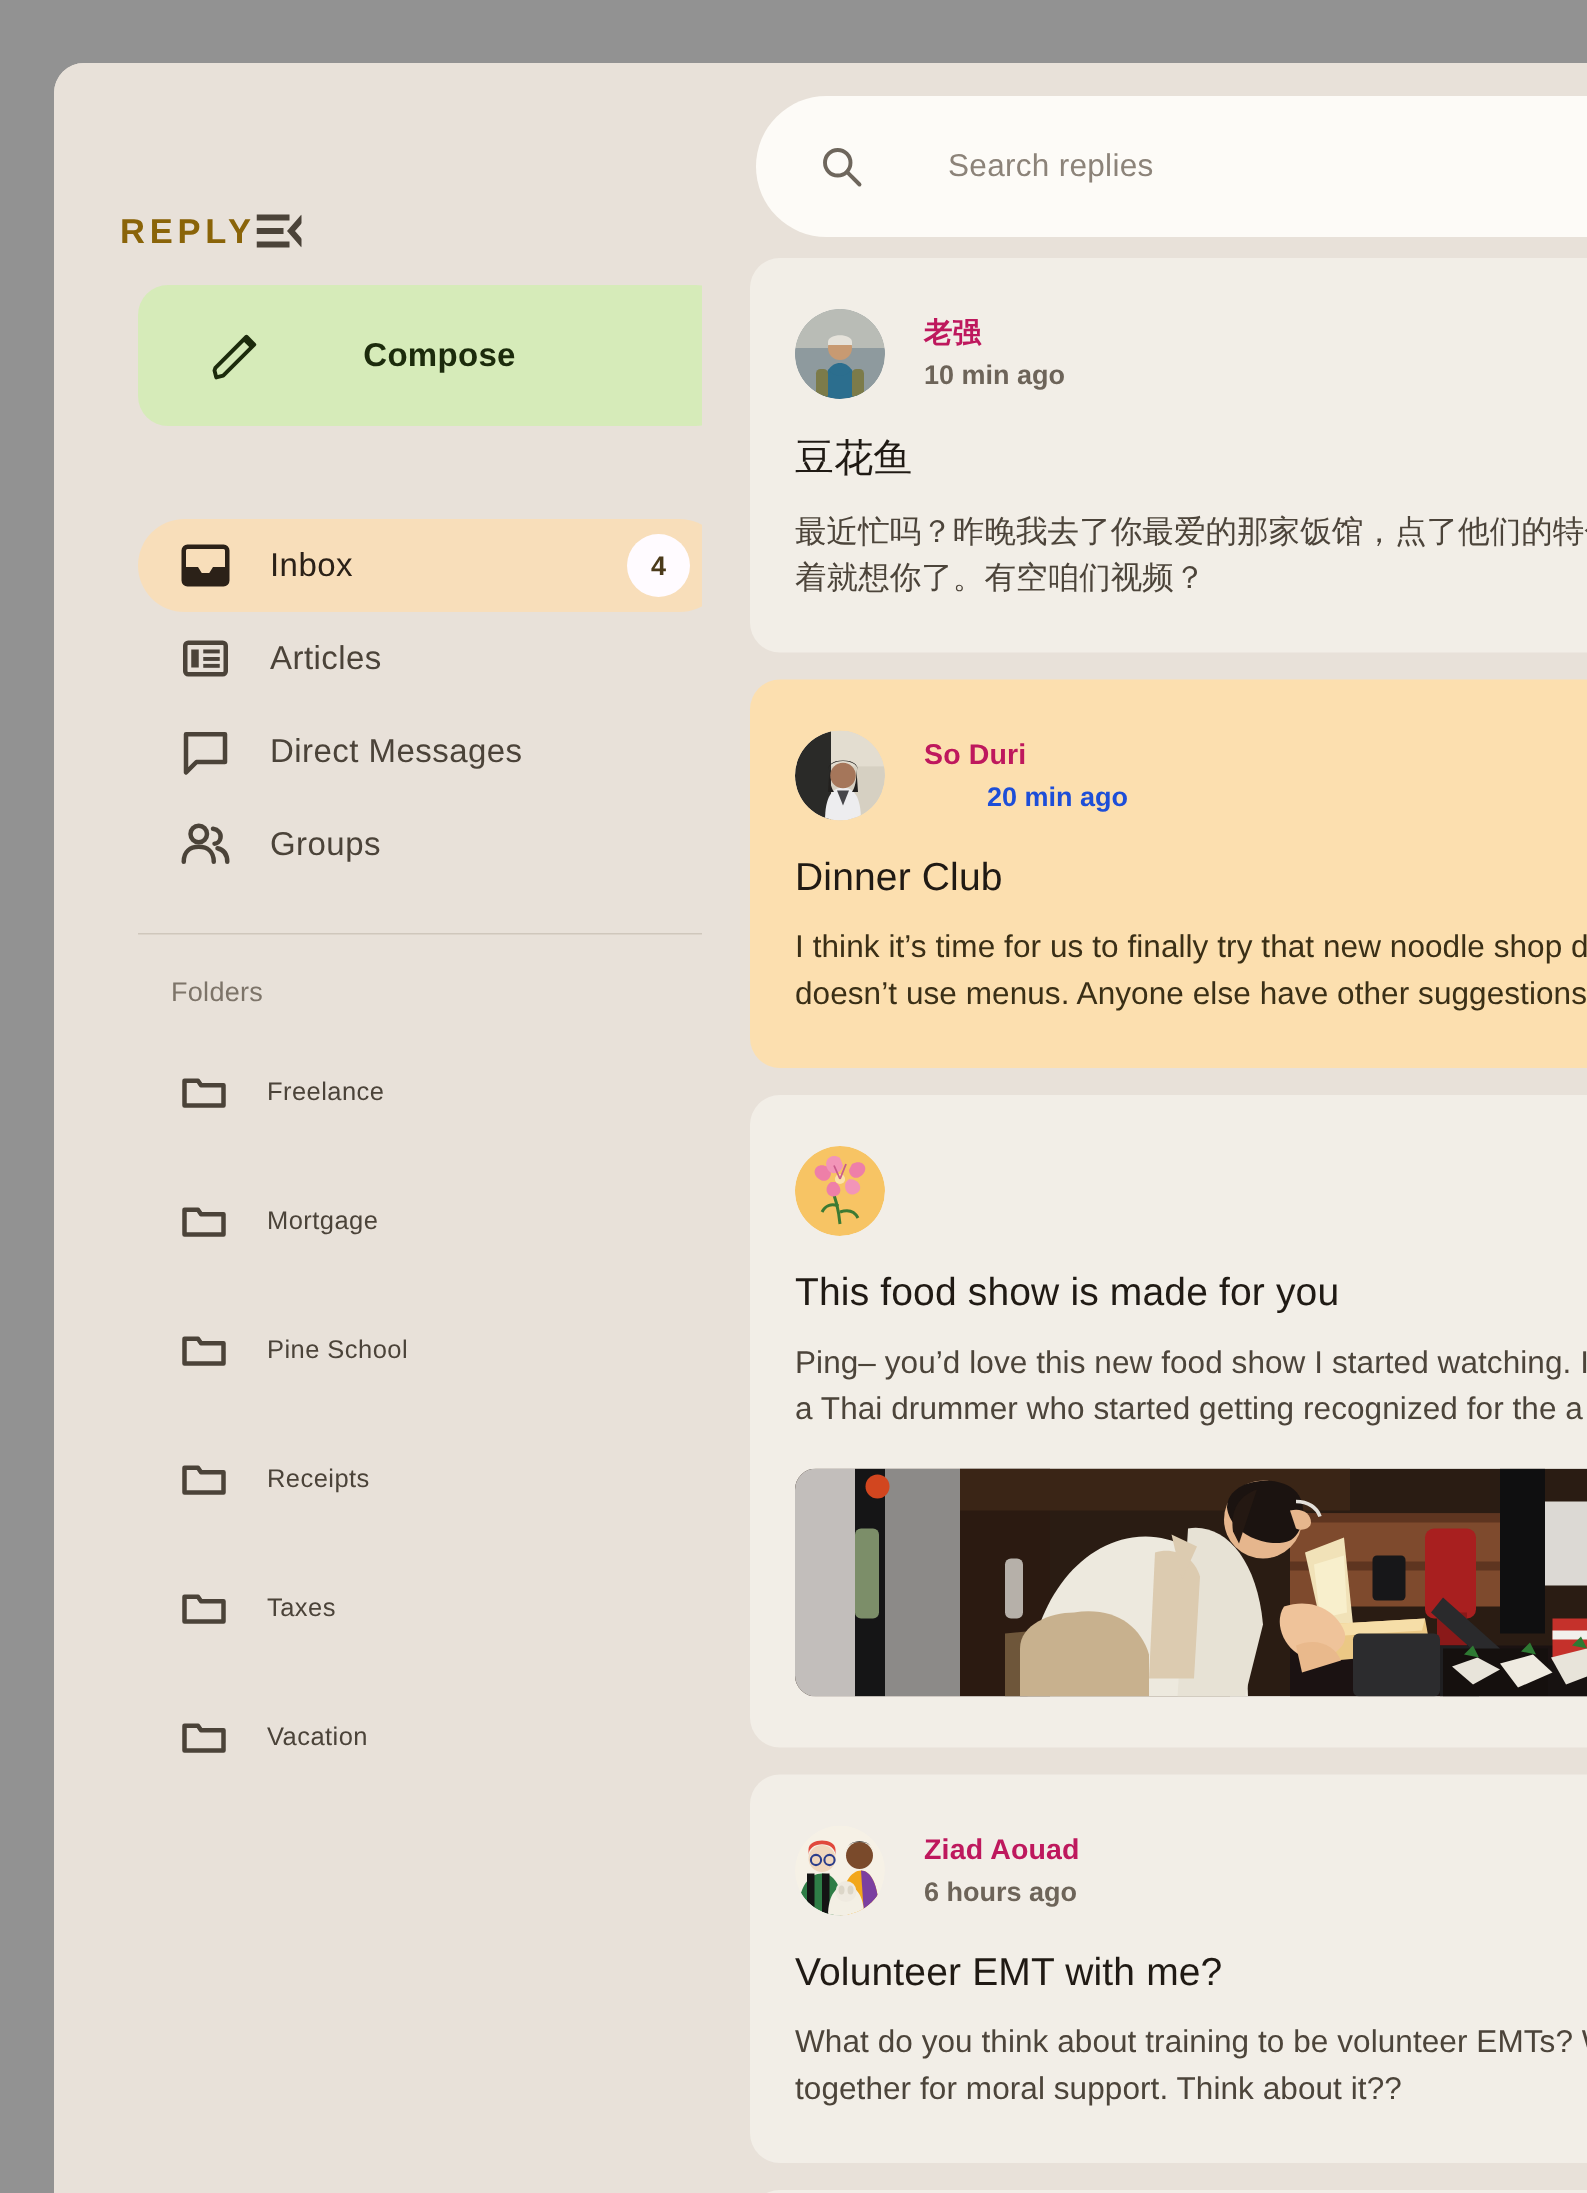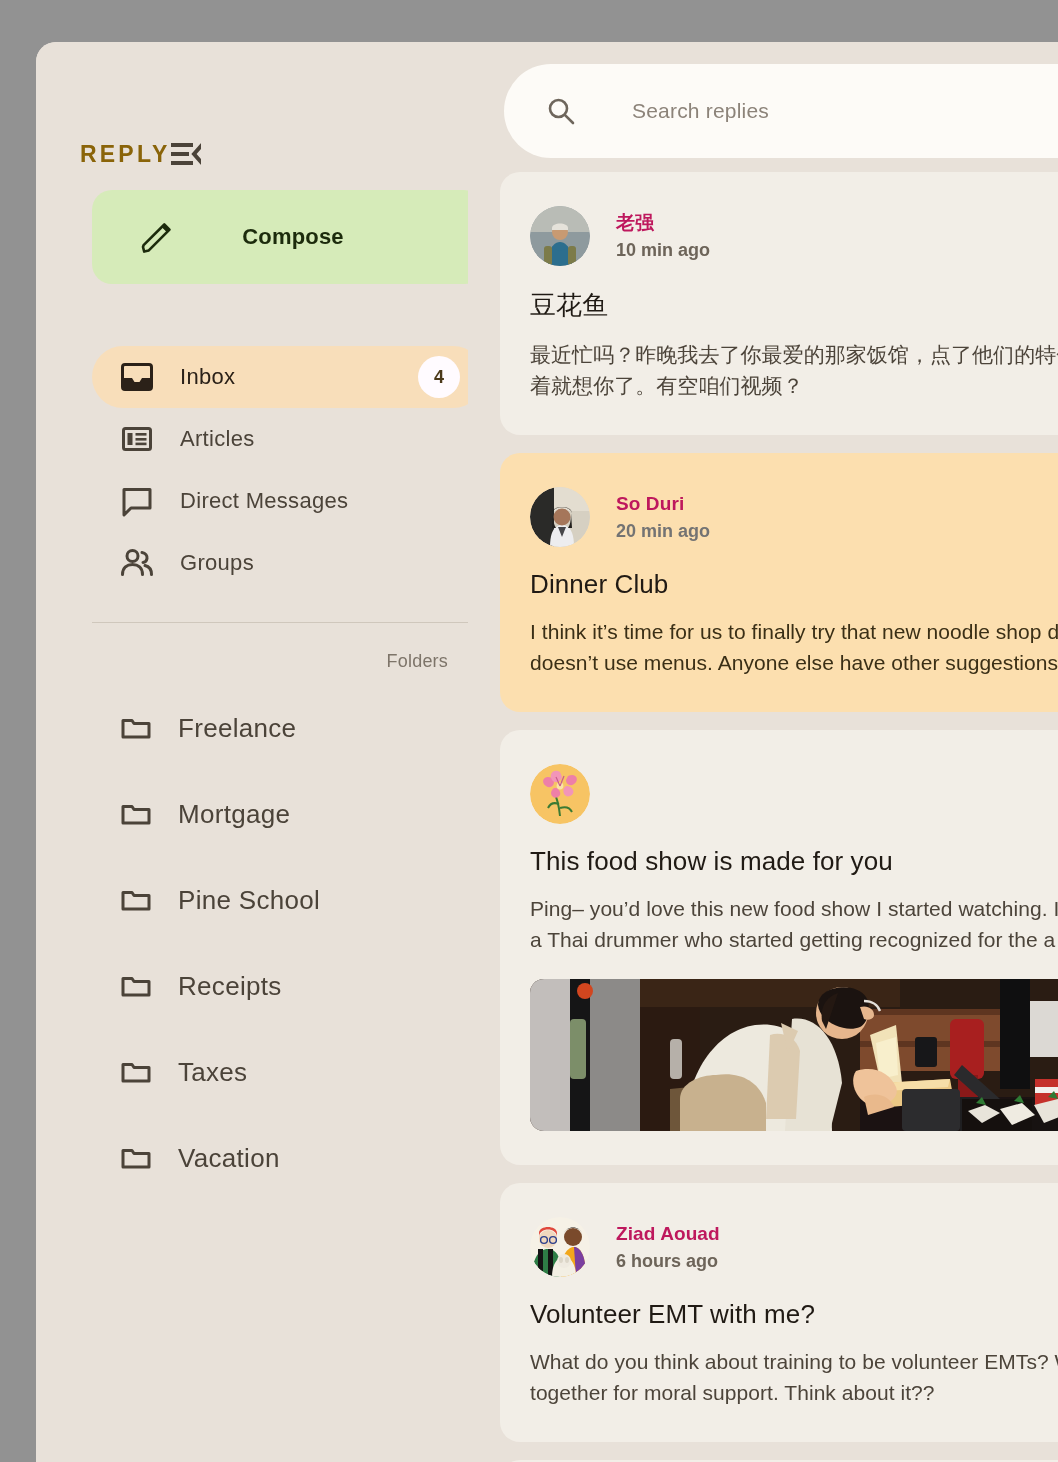--- a/index.html
+++ b/index.html
@@ -208,7 +208,7 @@
     line-height: 1.35;
     margin-top: 2px;
   }
-  .email-card.selected .time { color: #737373; }
+  .email-card.selected .time { color: #1d4ed8; margin-left: 42px; }
 
   .subject {
     margin-top: 22px;

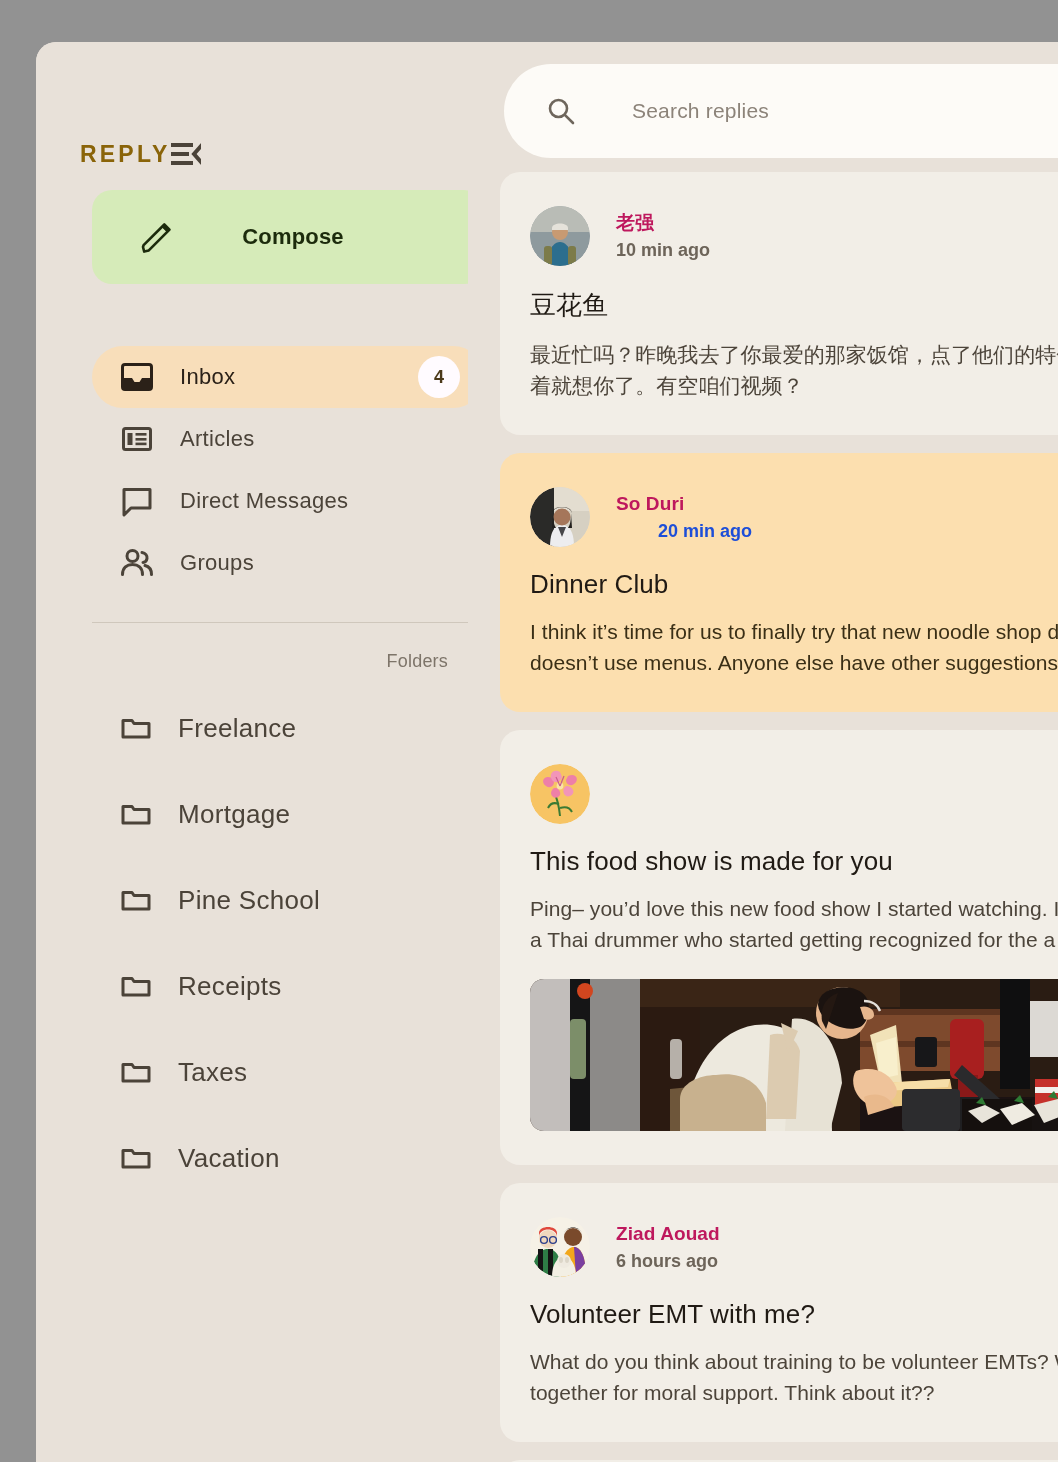--- a/index.html
+++ b/index.html
@@ -115,7 +115,6 @@
     font-size: 18px;
     color: #7D7469;
     letter-spacing: 0.2px;
-    text-align: right;
   }
 
   .folder-list { margin-top: 26px; }

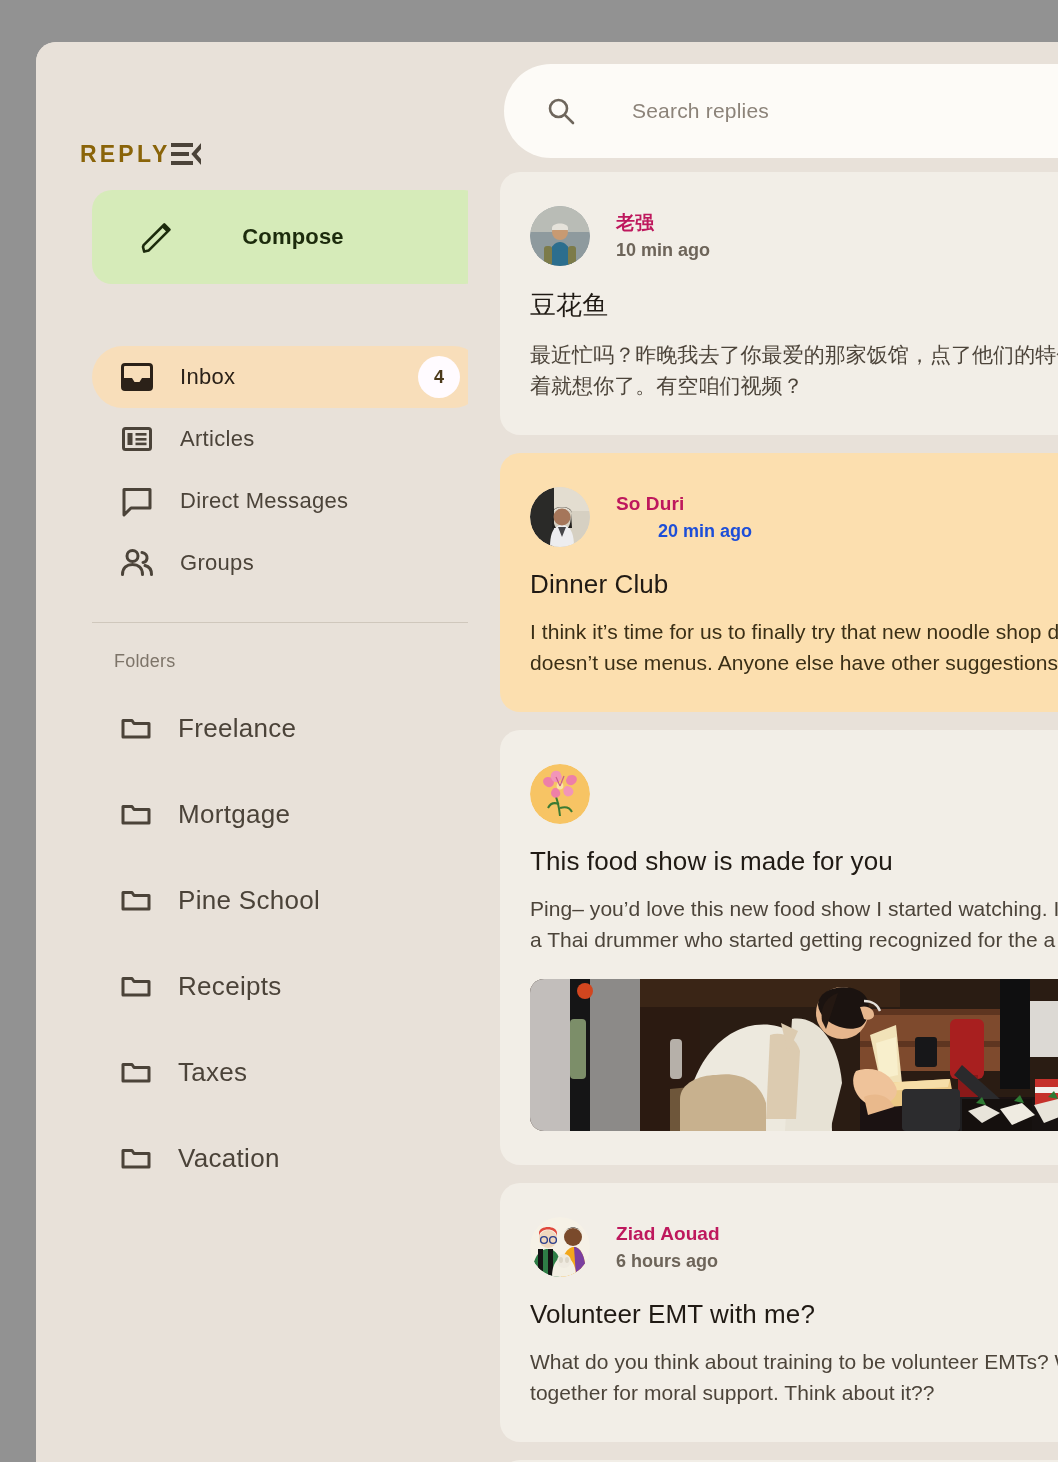--- a/index.html
+++ b/index.html
@@ -131,7 +131,7 @@
   .folder-item .f-icon { width: 32px; height: 32px; margin-left: 28px; flex: 0 0 32px; }
   .folder-item .f-label {
     margin-left: 26px;
-    font-size: 26px;
+    font-size: 17px;
     font-weight: 500;
     color: #4B4339;
     letter-spacing: 0.3px;

